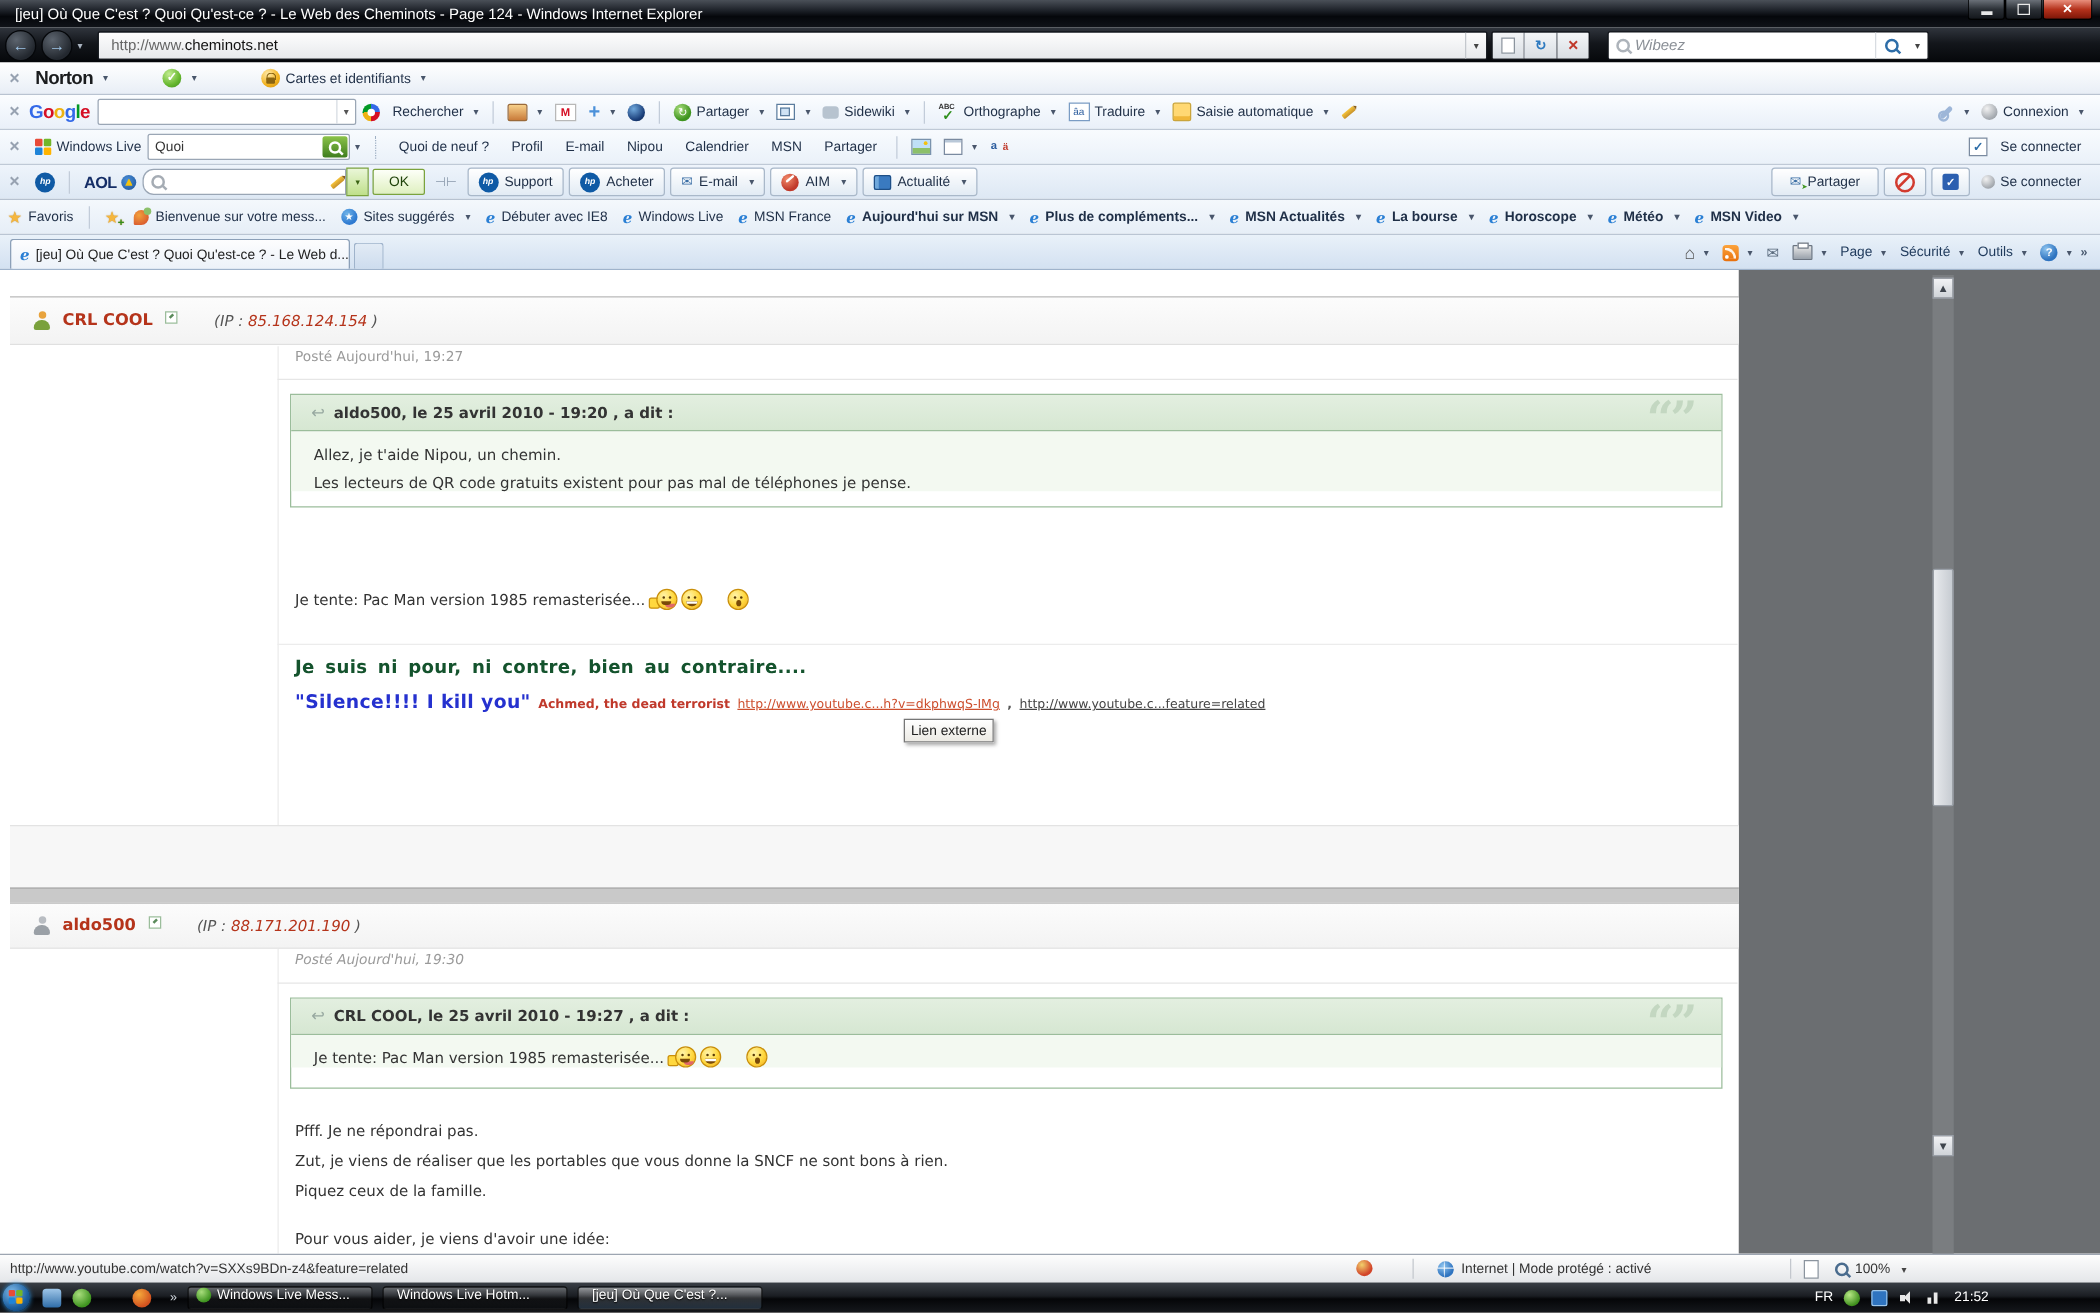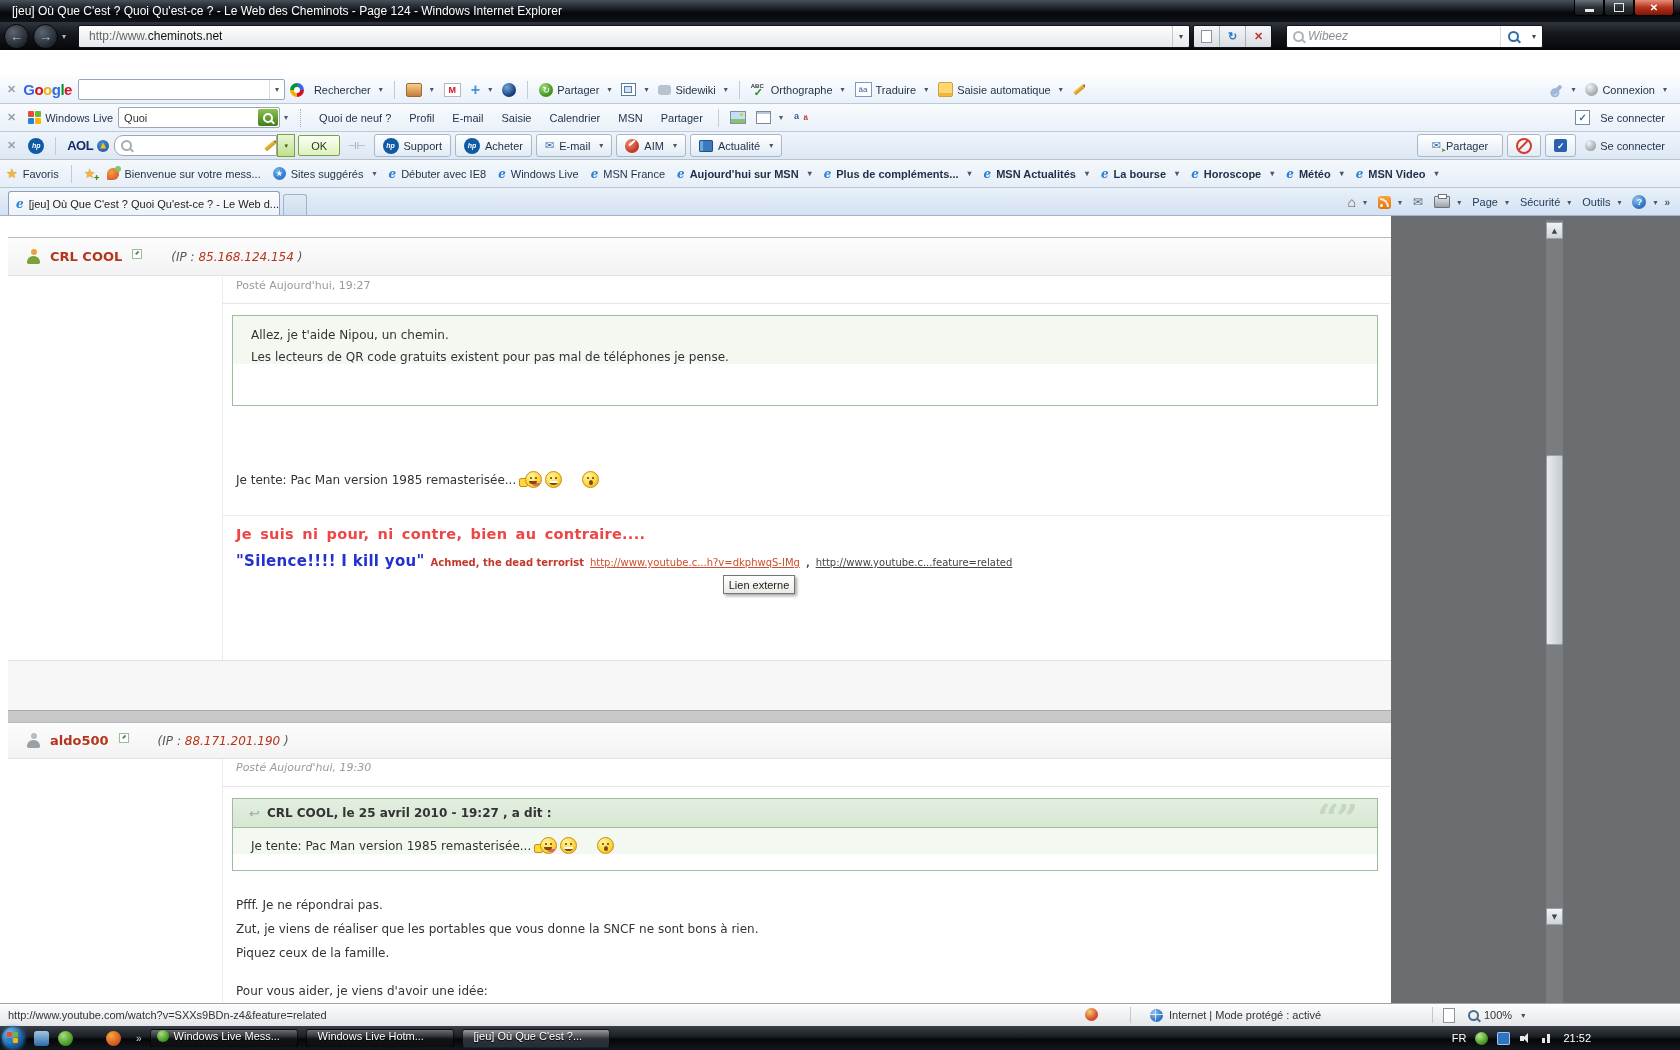--- a/index.html
+++ b/index.html
@@ -333,6 +333,21 @@
     </div>
   </div>
 
+  <div class="tbar" id="nortonbar">
+    <span class="xbtn"></span>
+    <span class="ti dd">
+        <span class="norton-brand">Norton</span>
+      </span>
+    <span style="width:34px;"></span>
+    <span class="ti dd">
+        <span class="ncheck"></span>
+      </span>
+    <span style="width:42px;"></span>
+    <span class="ti dd">
+        <span class="nlock"></span>
+        <span>Cartes et identifiants</span>
+      </span>
+  </div>
 
   <div class="tbar" id="googlebar">
     <span class="xbtn"></span>

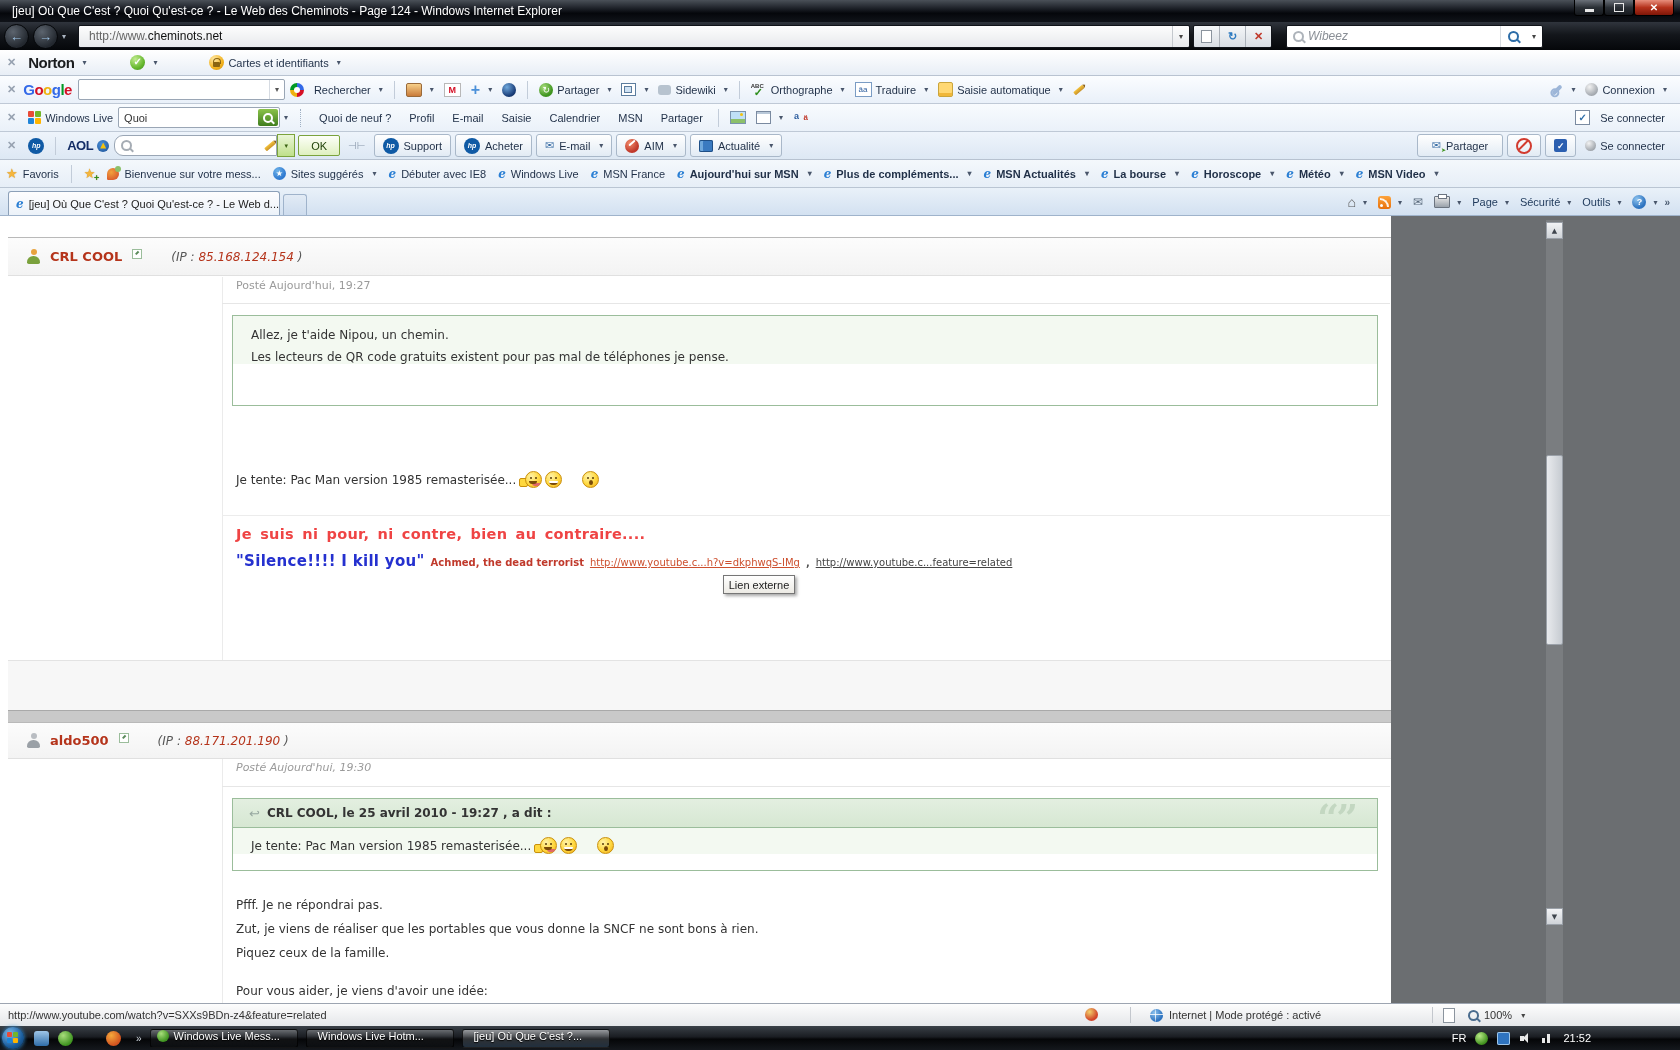--- a/index.html
+++ b/index.html
@@ -433,7 +433,7 @@
     <span class="wl-link">Quoi de neuf ?</span>
     <span class="wl-link">Profil</span>
     <span class="wl-link">E-mail</span>
-    <span class="wl-link">Saisie</span>
+    <span class="wl-link">Nipou</span>
     <span class="wl-link">Calendrier</span>
     <span class="wl-link">MSN</span>
     <span class="wl-link">Partager</span>

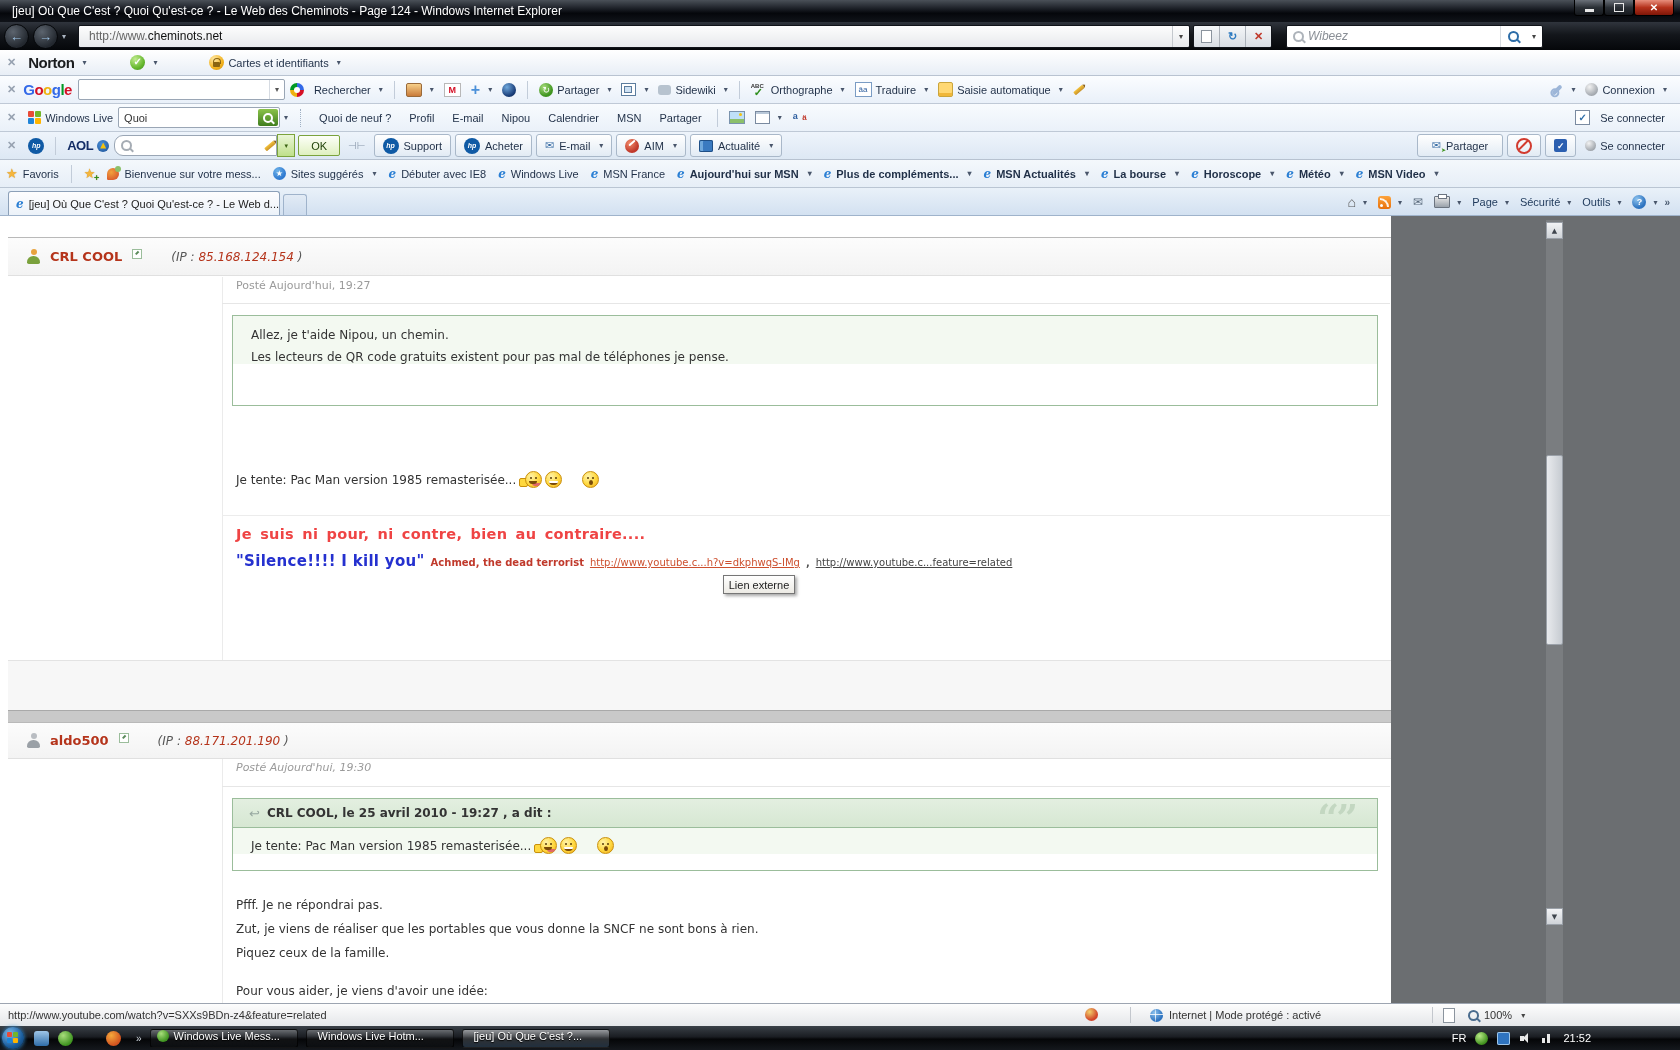--- a/index.html
+++ b/index.html
@@ -620,6 +620,11 @@
     <div class="hline" style="top:87px;"></div>
 
     <div class="quote" style="top:99px;height:91px;">
+      <div class="qhead">
+        <span class="rarrow"></span>
+        <span>aldo500, le 25 avril 2010 - 19:20 , a dit :</span>
+        <span class="qmarks"></span>
+      </div>
       <div class="qbody">
         <div>Allez, je t'aide Nipou, un chemin.</div>
         <div>Les lecteurs de QR code gratuits existent pour pas mal de téléphones je pense.</div>

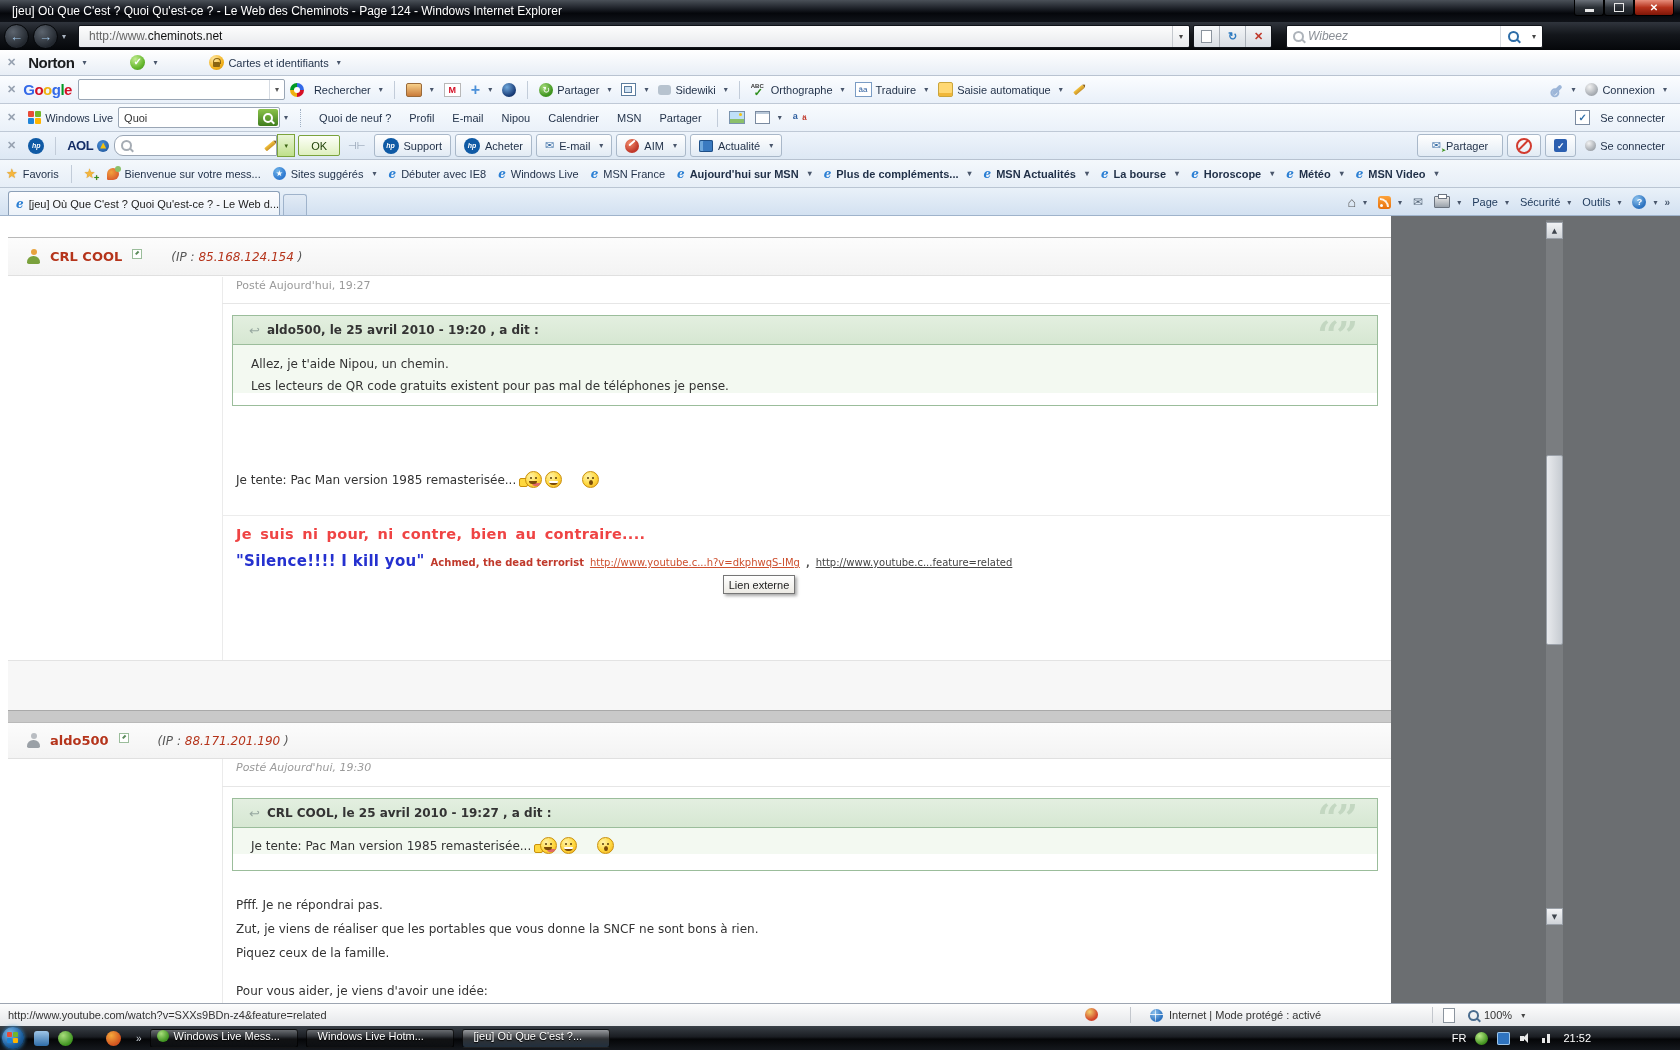--- a/index.html
+++ b/index.html
@@ -219,7 +219,7 @@
   .sm.ooh::after{content:"";position:absolute;left:6px;top:8px;width:4px;height:5px;background:#7a4a08;border-radius:50%;}
   .smhand{width:7px;height:7px;background:#ffd83e;border:1px solid #c98f0a;border-radius:2px 0 2px 2px;margin-right:-6px;margin-top:6px;flex:none;}
   .smgap{width:14px;flex:none;}
-  .sig1{position:absolute;left:236px;font-weight:bold;font-size:14.5px;color:#ef4444;letter-spacing:.3px;word-spacing:3px;}
+  .sig1{position:absolute;left:236px;font-weight:bold;font-size:14.5px;color:#14532d;letter-spacing:.3px;word-spacing:3px;}
   .sigrow{position:absolute;left:236px;display:flex;align-items:baseline;gap:6px;white-space:nowrap;}
   .sigq{font-weight:bold;font-size:15px;color:#2531cf;letter-spacing:.3px;}
   .attrib{font-size:10px;font-weight:bold;color:#c0392b;}

